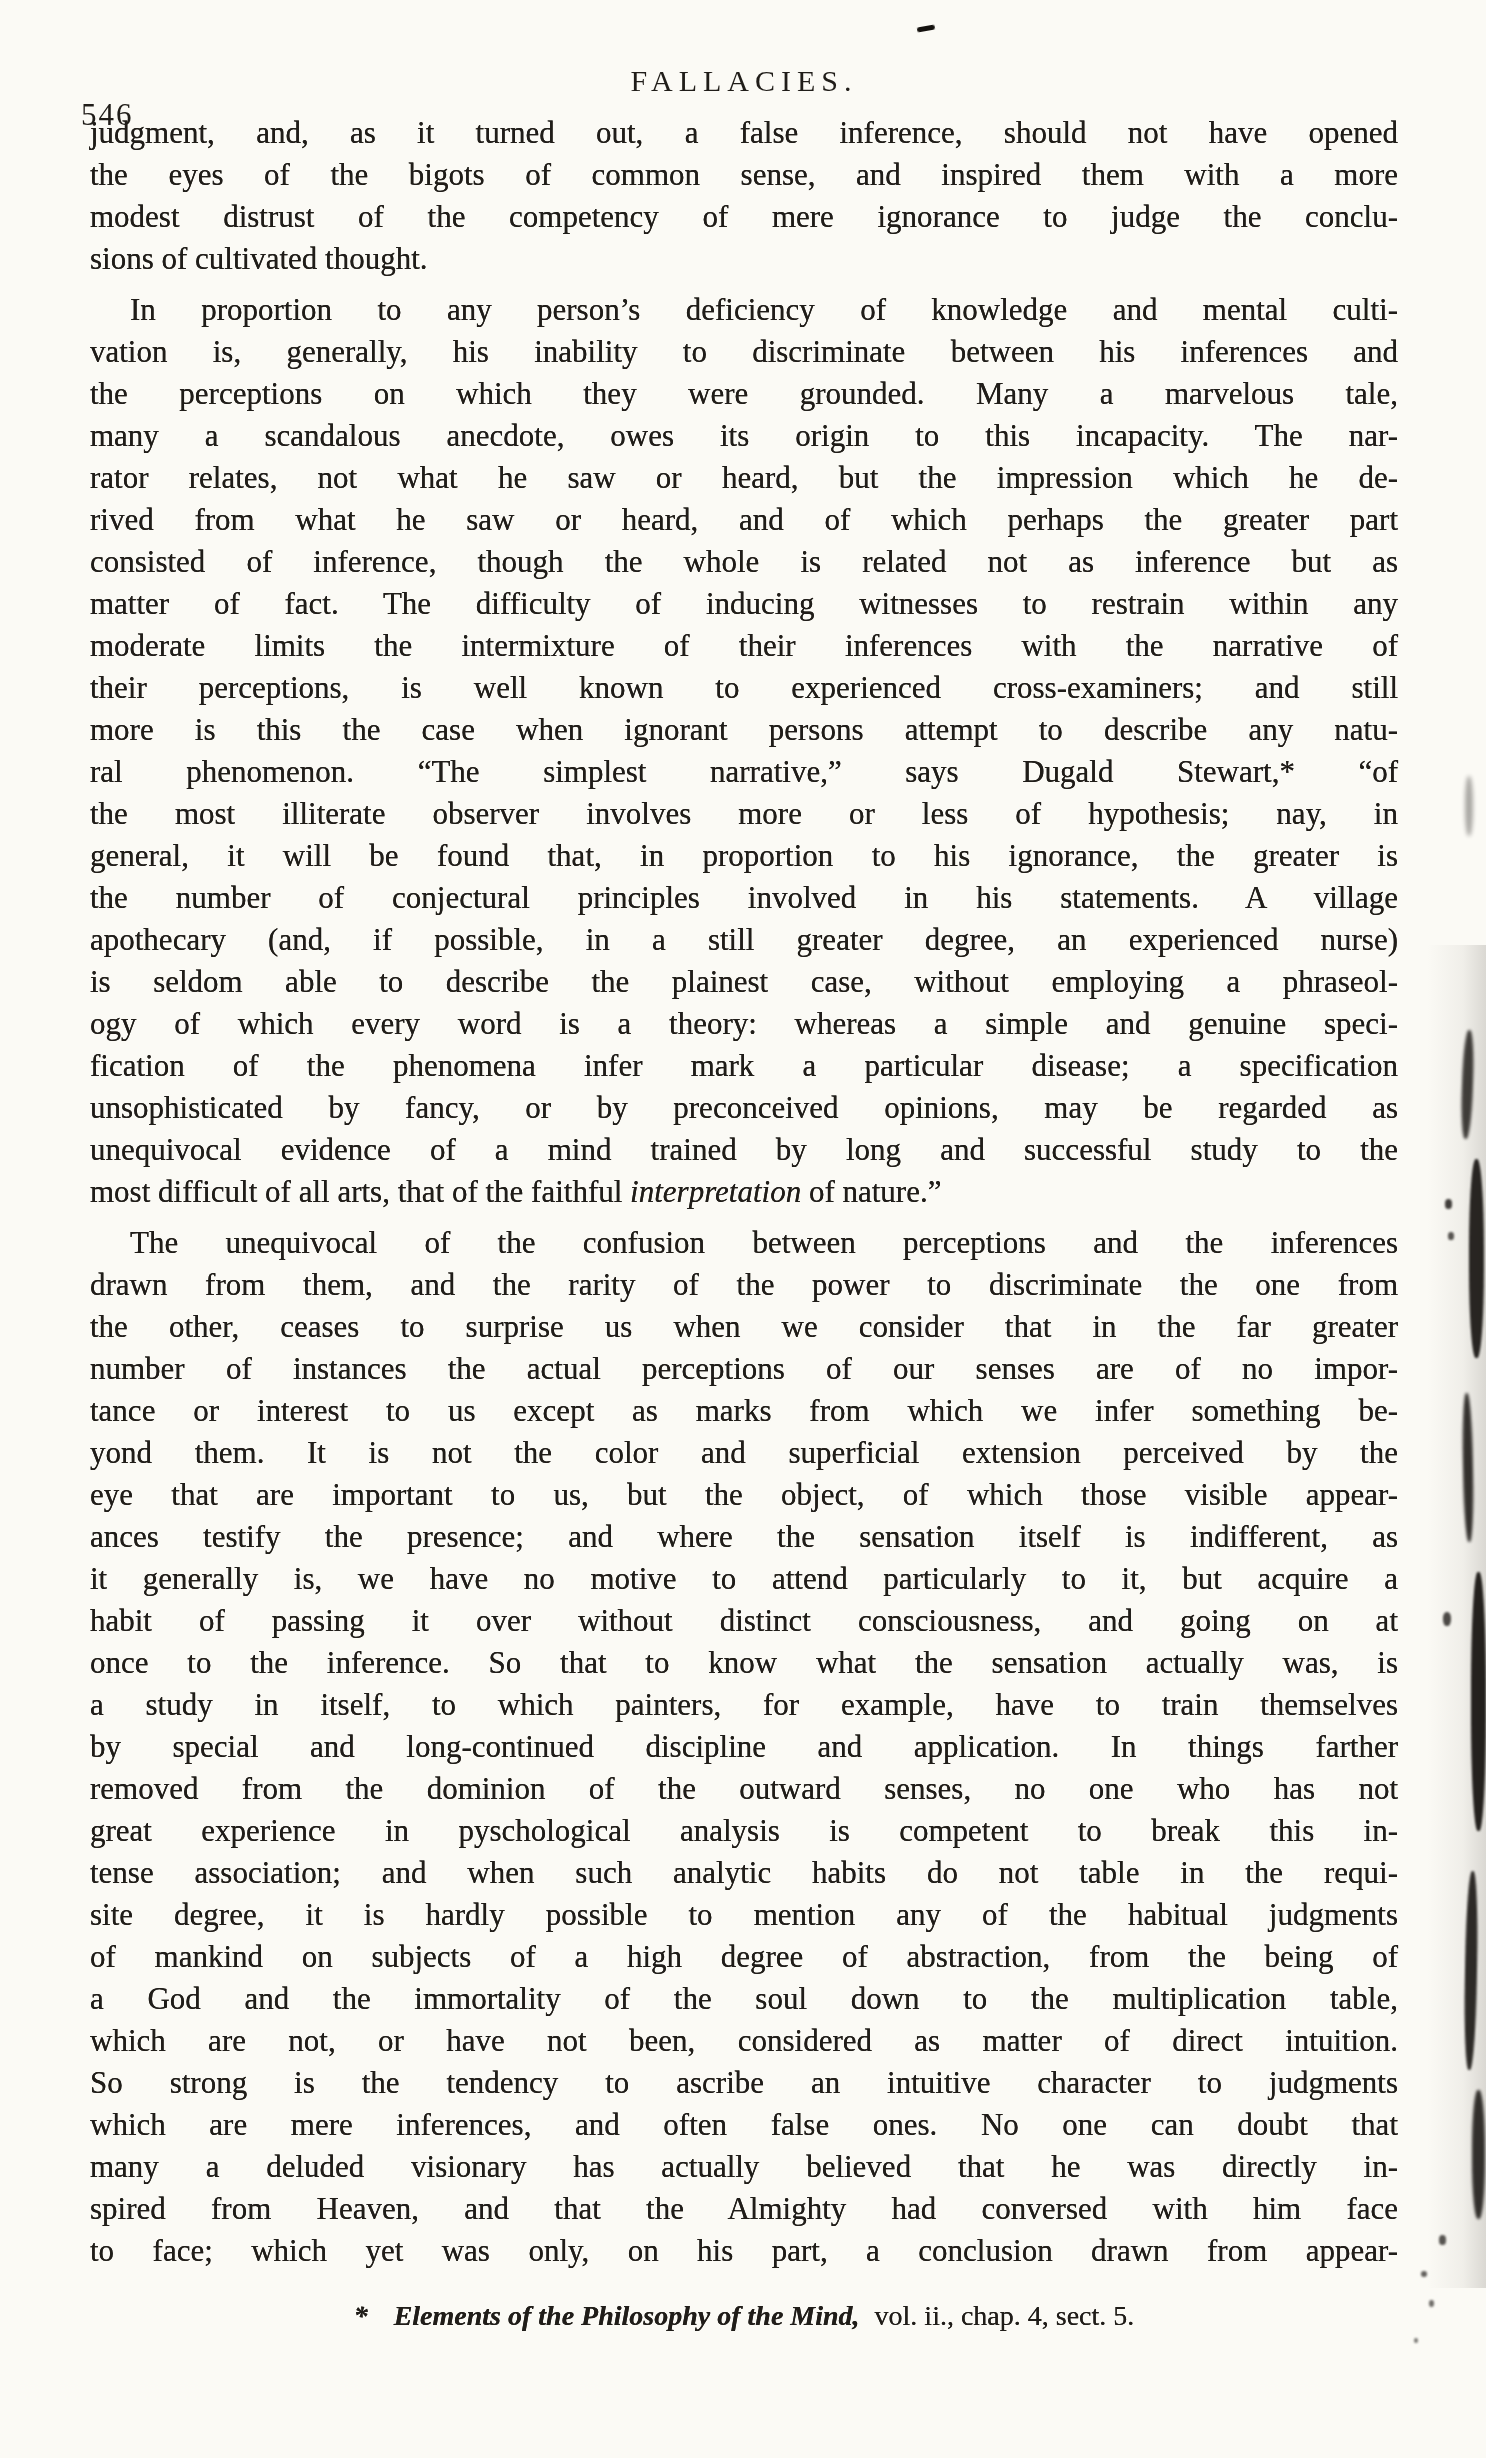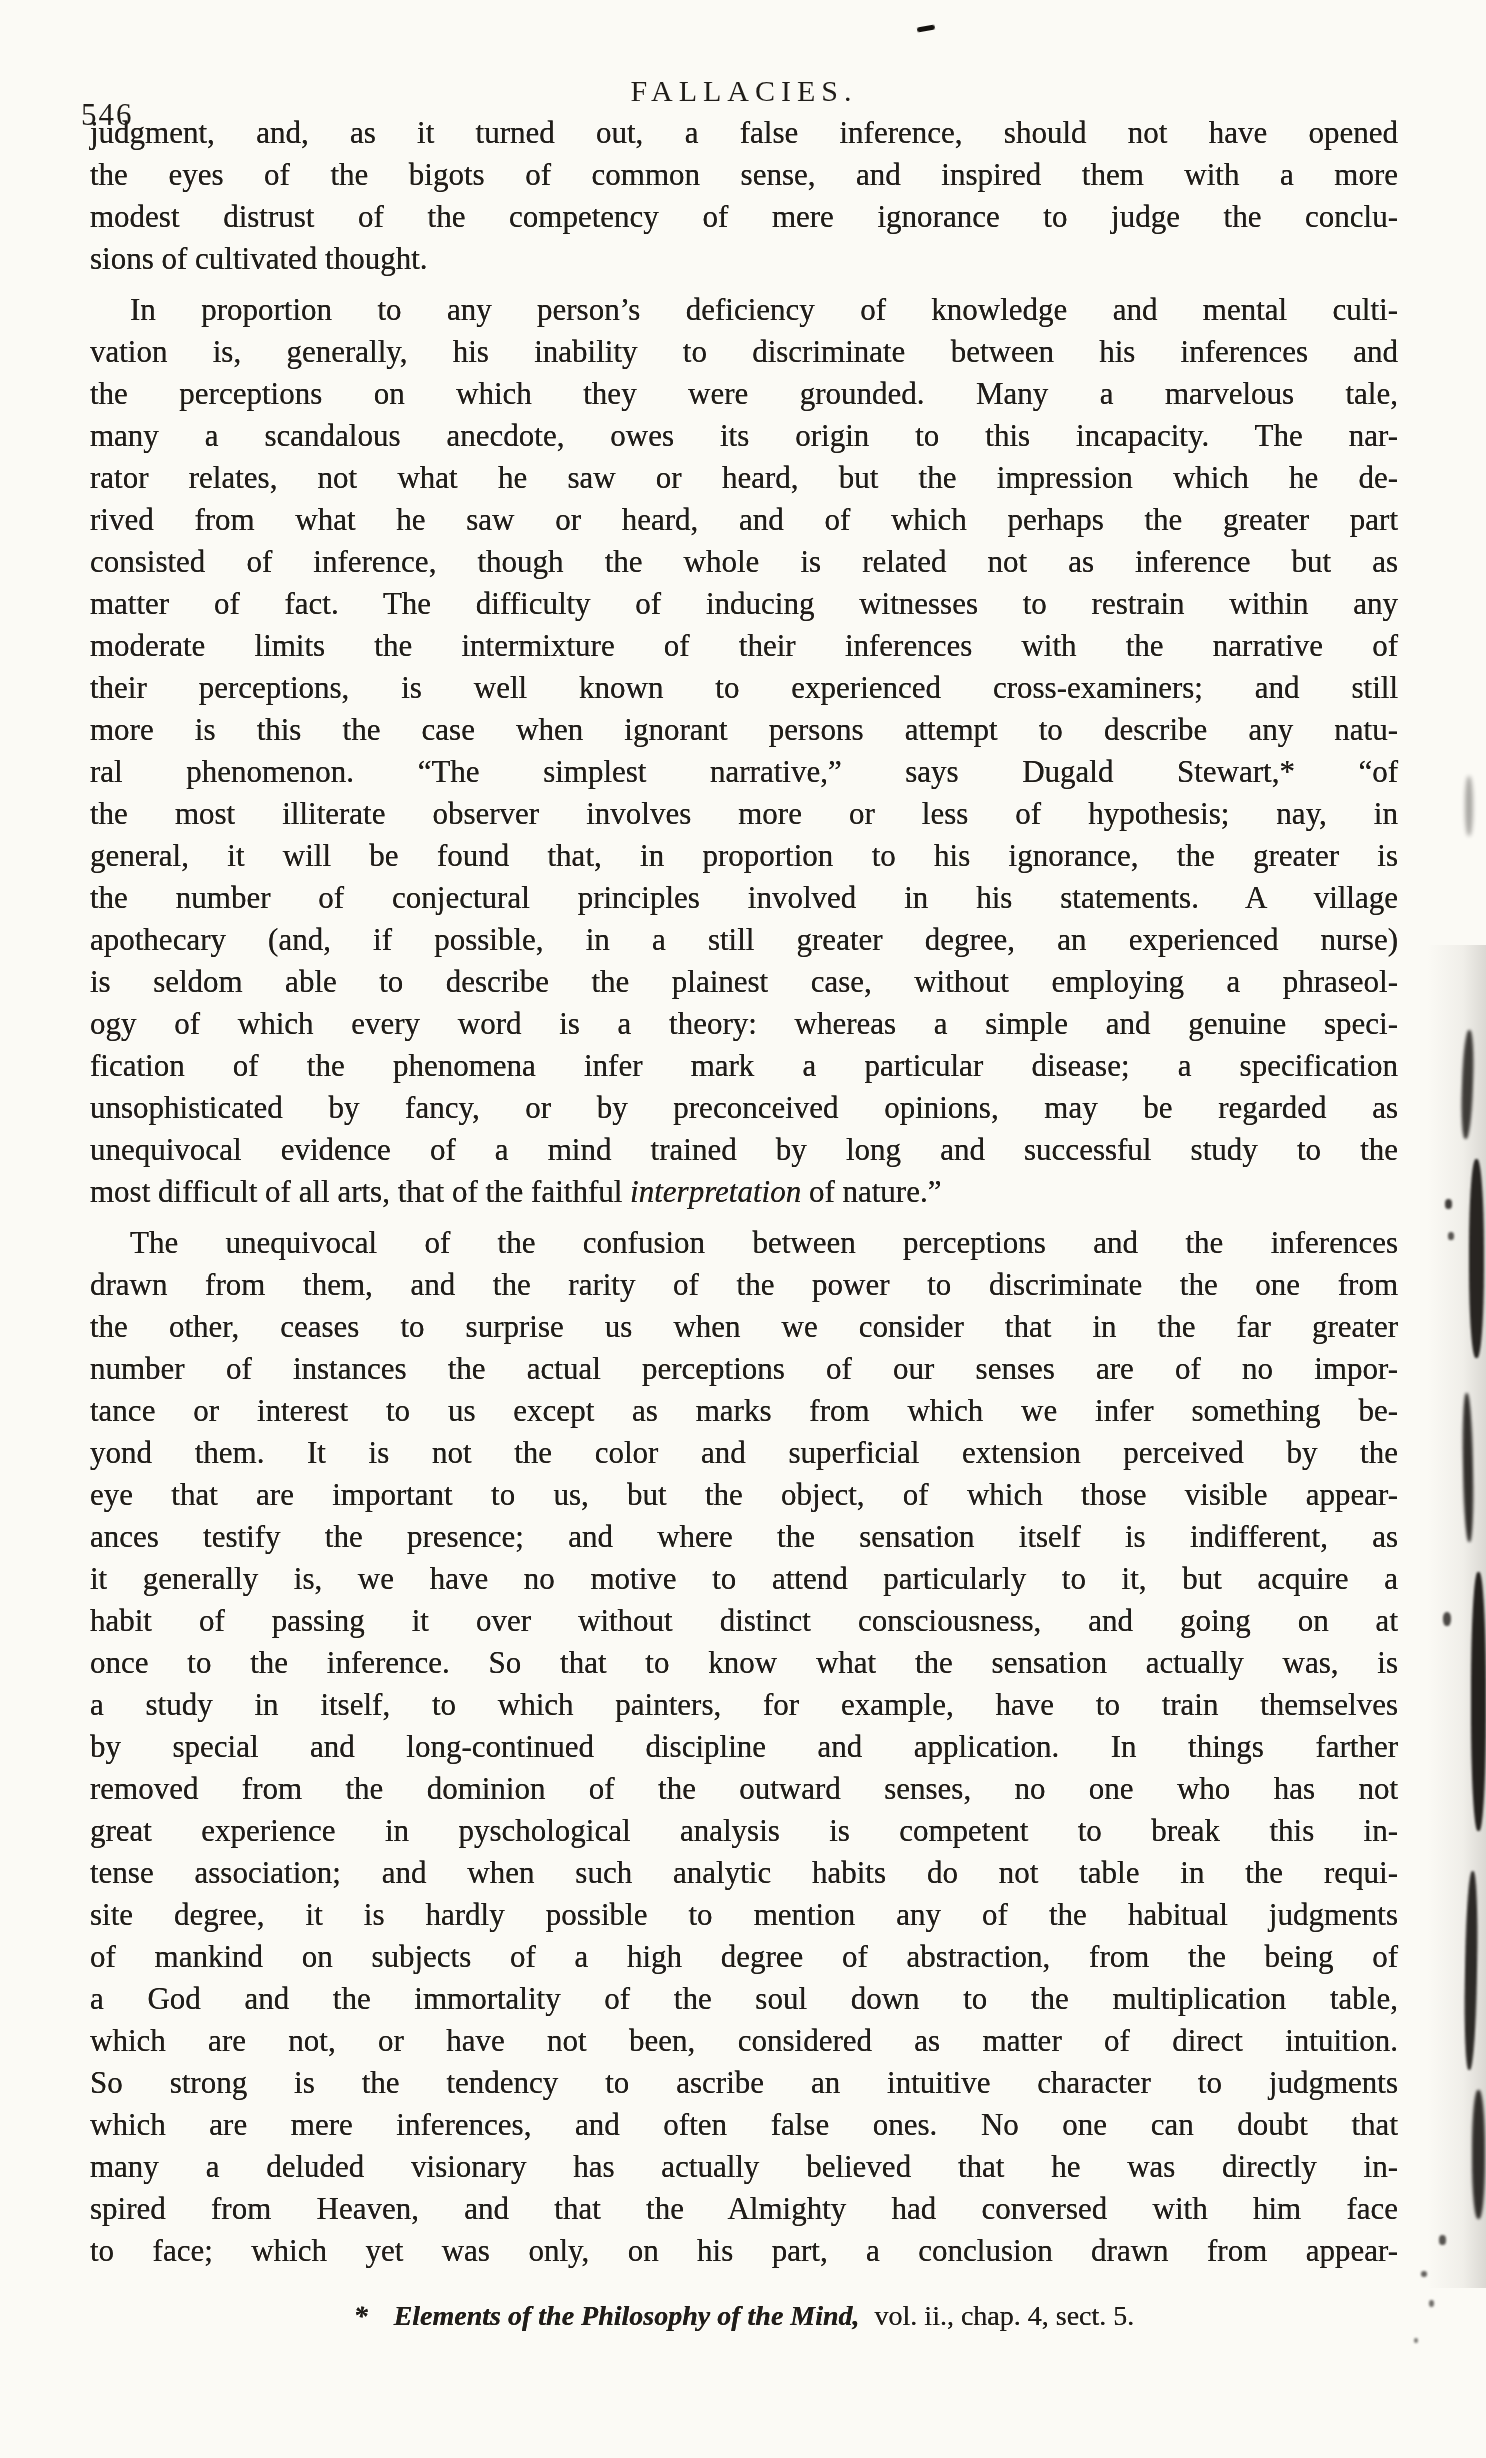--- a/index.html
+++ b/index.html
@@ -12,7 +12,7 @@
   }
   .page-header { position:absolute; left:81px; top:56px; width:1326px; height:44px; }
   .page-number { position:absolute; left:0; top:4px; font-size:31px; letter-spacing:2px;margin-top:37px; }
-  .running-title { position:absolute; left:0; right:0; top:18px; text-align:center; font-size:30px; letter-spacing:6px; }
+  .running-title { position:absolute; left:0; right:0; top:8px; text-align:center; font-size:30px; letter-spacing:6px; }
   .body-text {
     position:absolute; left:81px; top:103px; width:1326px;
     font-size:31px; line-height:42px; text-shadow:0 0 0.5px currentColor;

